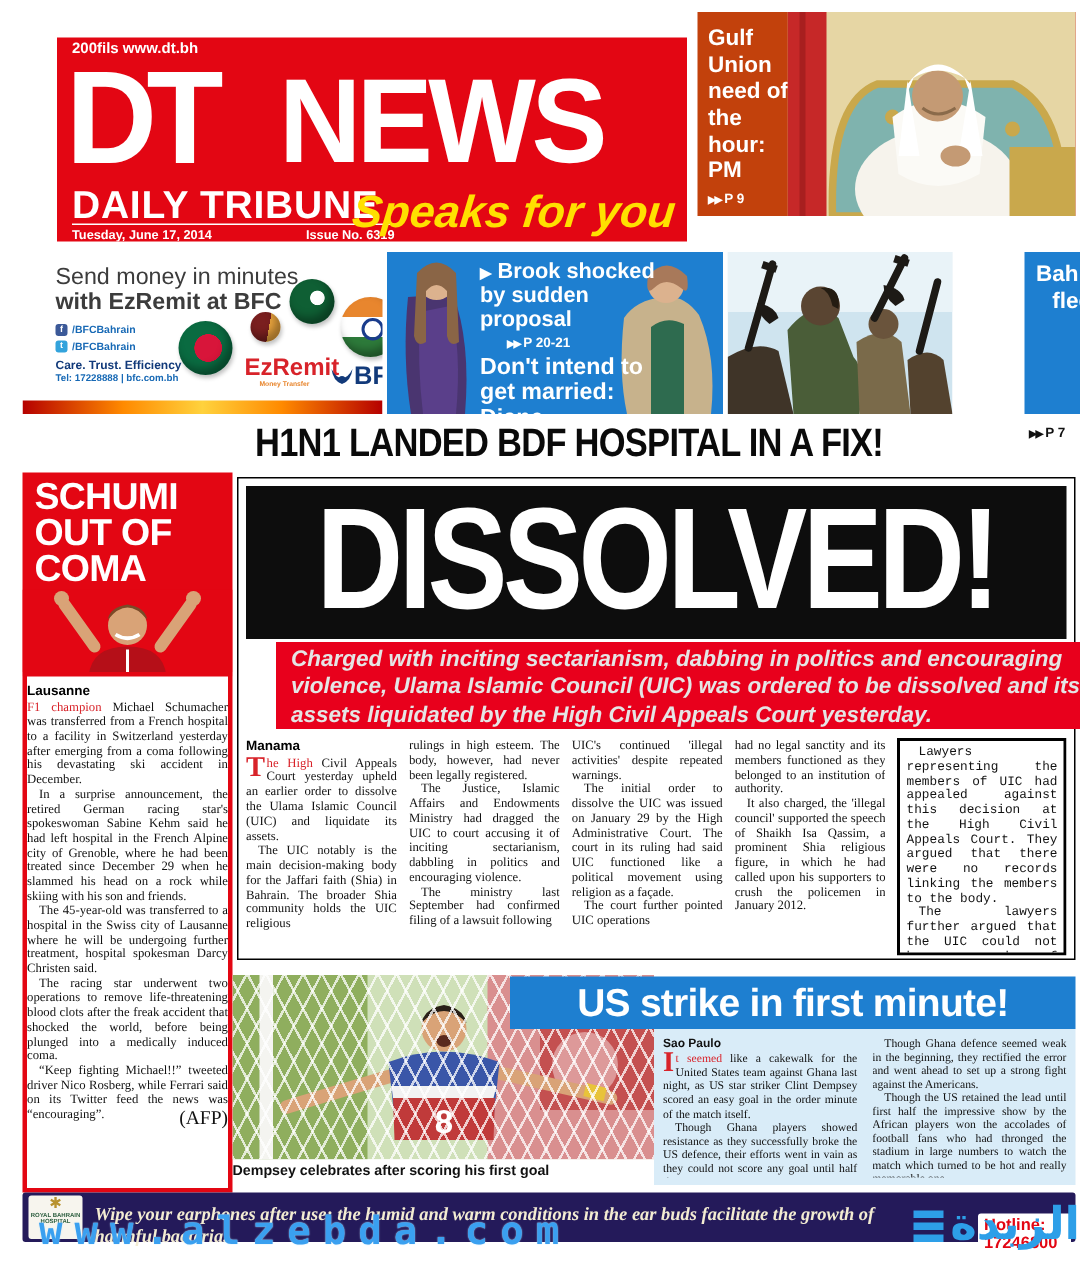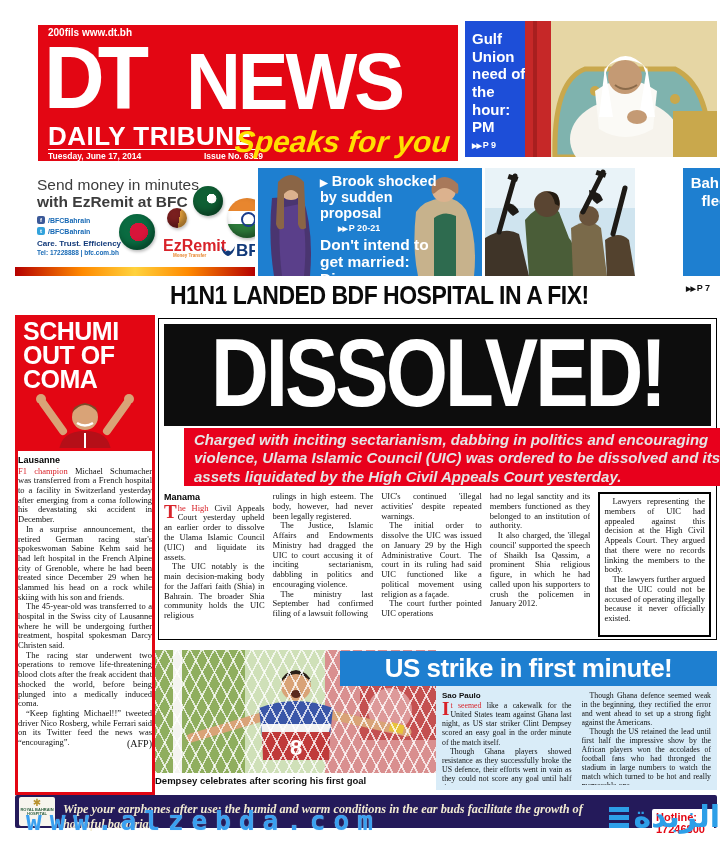--- a/index.html
+++ b/index.html
@@ -28,7 +28,7 @@
   .pref-dark { color:#111; }
 
   
-  .pm-promo { left:465px; top:21px; width:252px; height:136px; background:#1d4ed8; overflow:hidden; }
+  .pm-promo { left:465px; top:8px; width:252px; height:136px; background:#c2410c; overflow:hidden; }
   .pm-head { position:absolute; left:7px; top:9px; width:54px; color:#fff; font:800 15px/1.18 "Liberation Sans", sans-serif; }
   .pm-ref { position:absolute; left:7px; bottom:7px; }
   .pm-photo { position:absolute; left:60px; top:0; width:192px; height:136px; }

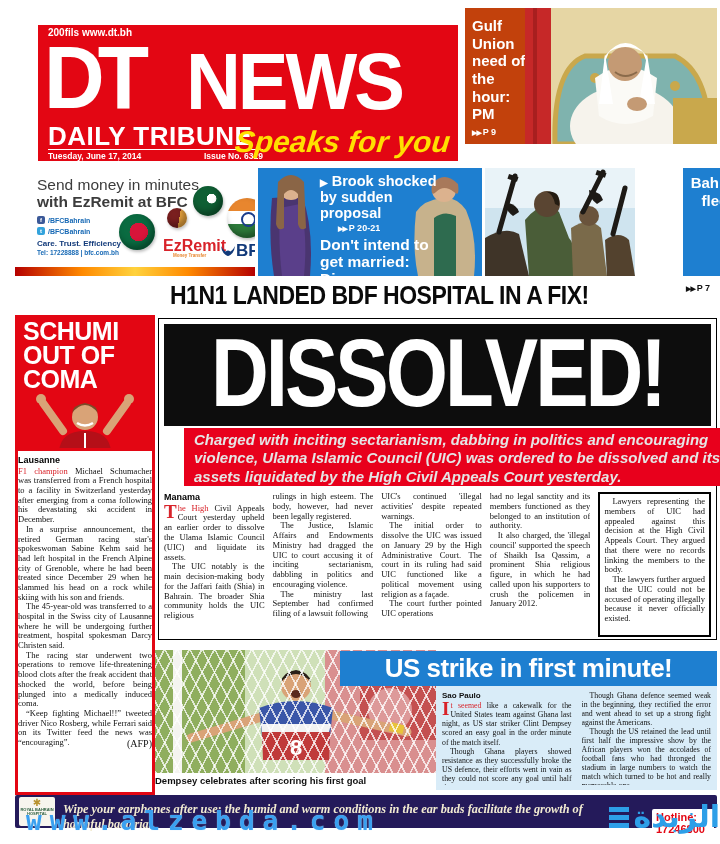--- a/index.html
+++ b/index.html
@@ -91,7 +91,7 @@
   .story-cols { display:flex; gap:8px; margin-top:6px; height:145px; overflow:hidden; }
   .scol { flex:1; overflow:hidden; }
   .scol .bp { font-size:8.5px; line-height:1.15; }
-  .boxed { border:2.5px solid #000; padding:3px 4px; }
+  .boxed { border:2.5px solid #000; padding:3px 4px;font-family:Liberation Mono, monospace; }
   .lead::first-letter { float:left; font-size:19px; line-height:15px; padding-right:1px; font-weight:bold; }
 
   

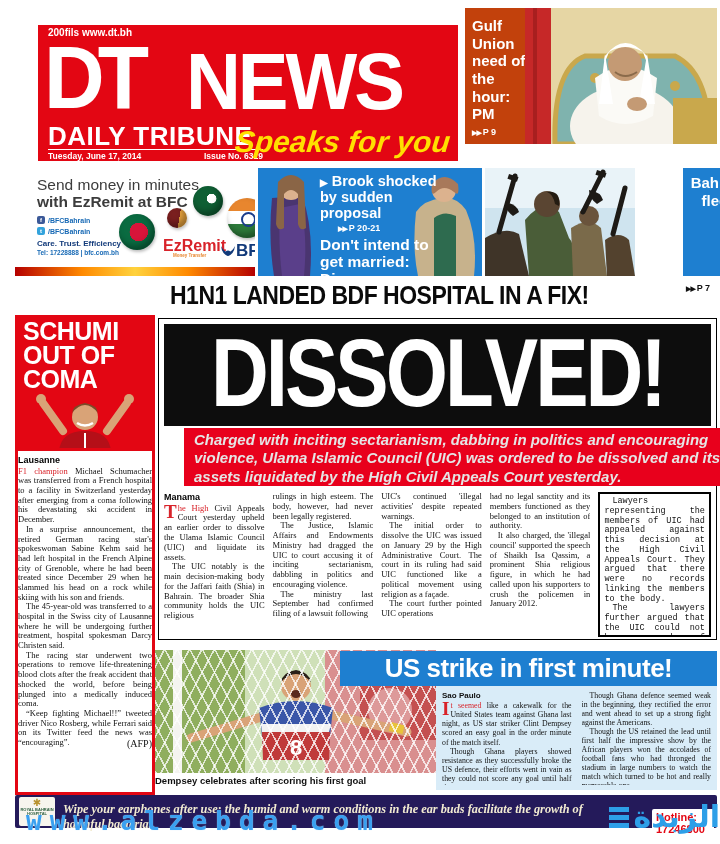--- a/index.html
+++ b/index.html
@@ -81,7 +81,7 @@
   .bp { font-size:8.5px; line-height:1.14; text-align:justify; text-indent:8px; }
   .bp.noind { text-indent:0; }
   .red { color:#d8232a; }
-  .credit { float:right; font-size:10px; }
+  .credit { float:right; font-size:13px; }
 
   
   .main-story { left:158px; top:318px; width:559px; height:322px; border:1.5px solid #000; background:#fff; padding:5px; }

